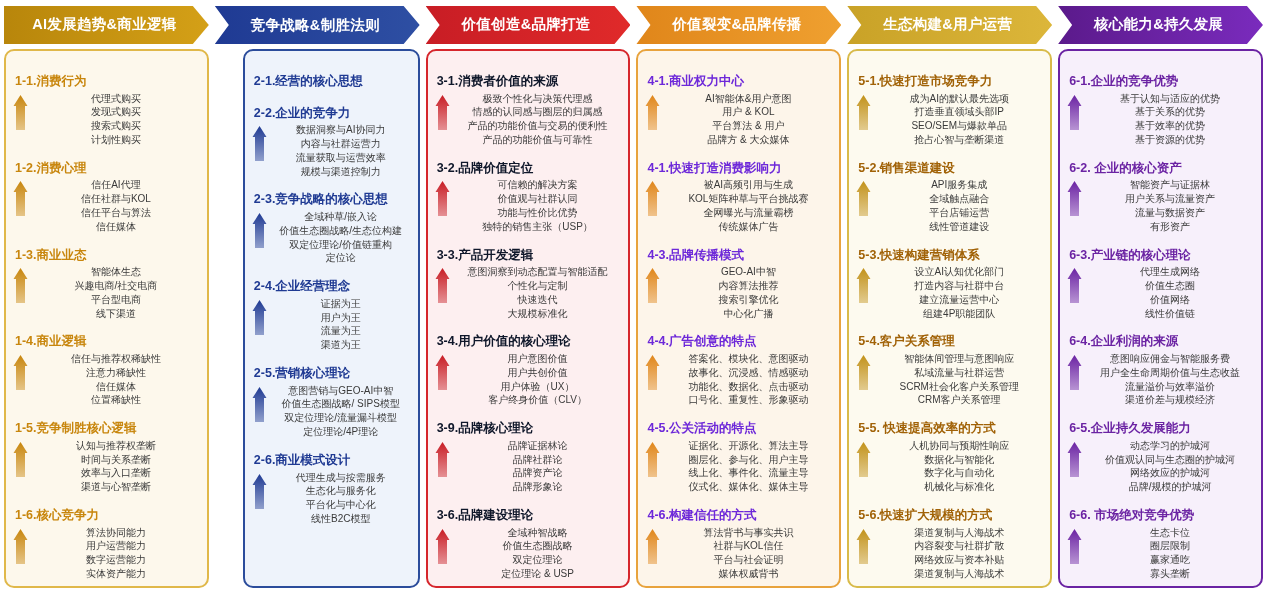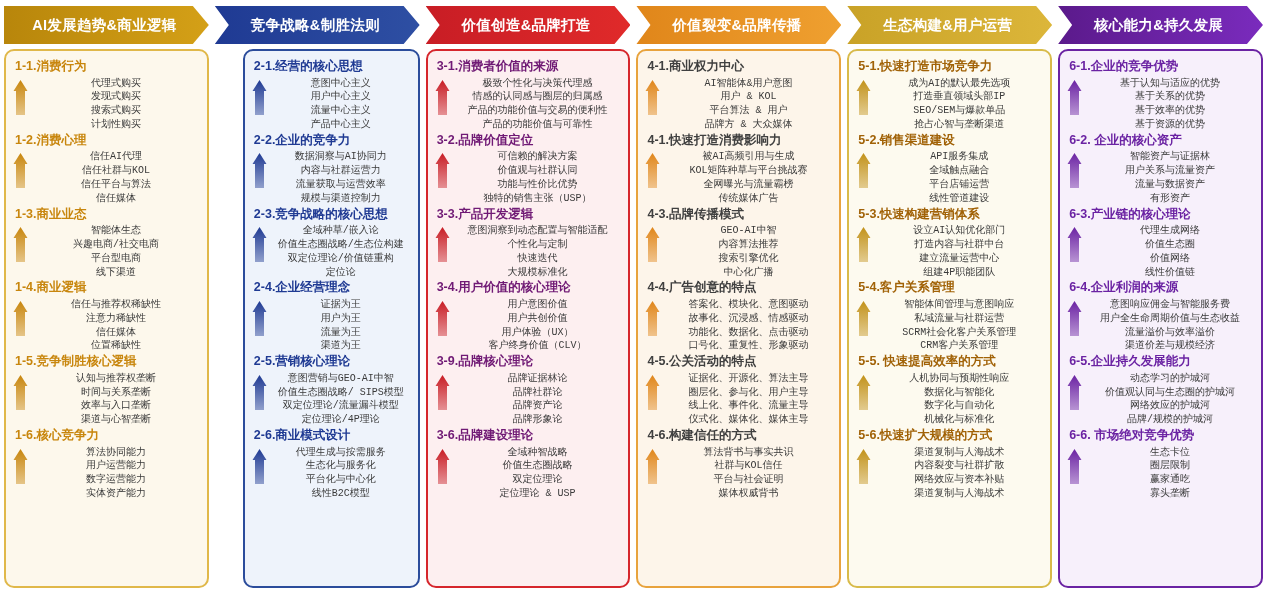--- a/index.html
+++ b/index.html
@@ -48,11 +48,11 @@
     flex:1 1 auto;
     border-radius:10px;
     border:2px solid;
-    padding:8px 7px 6px 7px;
+    padding:23px 7px 6px 7px;
     box-sizing:border-box;
     display:flex;
     flex-direction:column;
-    gap:1px;
+    gap:14px;
     overflow:hidden;
   }
   .block{display:flex;flex-direction:column;}

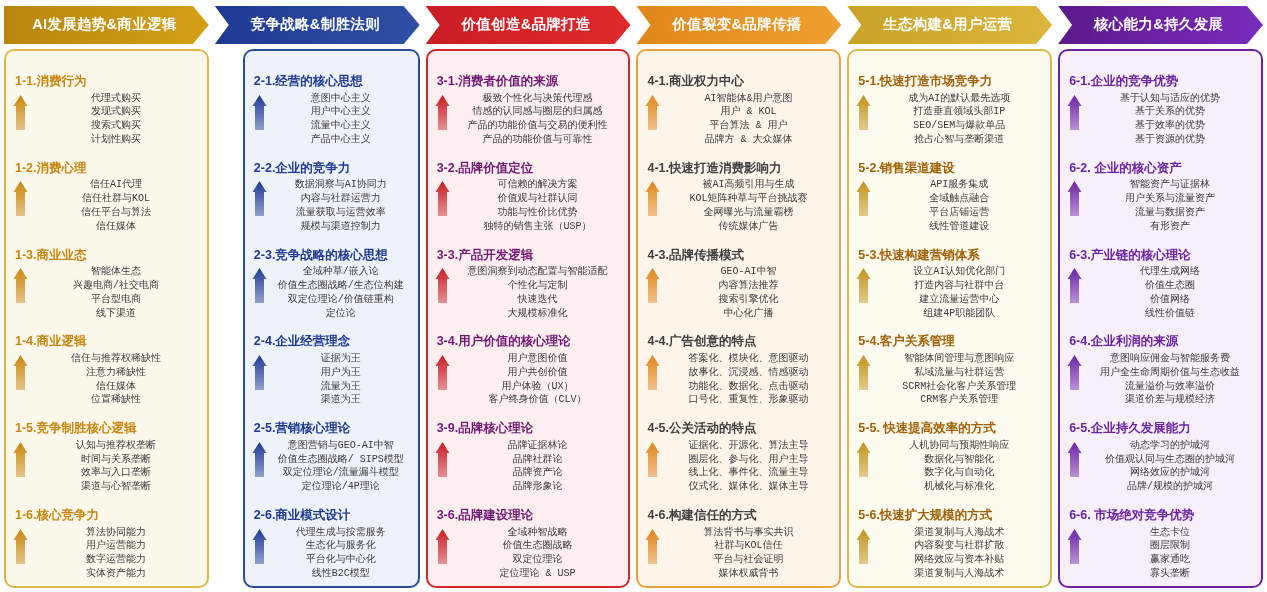--- a/index.html
+++ b/index.html
@@ -100,7 +100,7 @@
 
   .c3 .hdr{background:linear-gradient(90deg,#c81d25,#e02a2a);}
   .c3 .panel{background:#fdeff0;border-color:#d6262c;}
-  .c3 .btitle{color:#701a75;}
+  .c3 .btitle{color:#0f172a;}
 
   .c4 .hdr{background:linear-gradient(90deg,#e0861a,#efa030);}
   .c4 .panel{background:#fdf5ea;border-color:#e8a33d;}

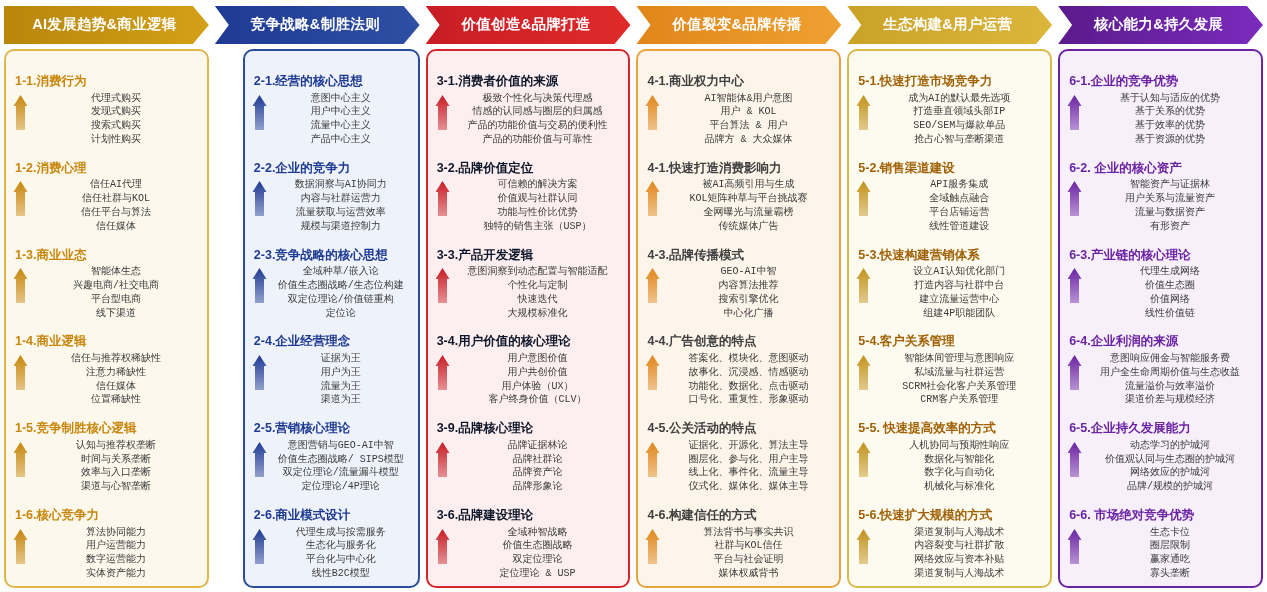--- a/index.html
+++ b/index.html
@@ -104,7 +104,7 @@
 
   .c4 .hdr{background:linear-gradient(90deg,#e0861a,#efa030);}
   .c4 .panel{background:#fdf5ea;border-color:#e8a33d;}
-  .c4 .btitle{color:#404040;}
+  .c4 .btitle{color:#6d28d9;}
 
   .c5 .hdr{background:linear-gradient(90deg,#c9a227,#dcb63a);}
   .c5 .panel{background:#fdfaef;border-color:#d8bb4a;}

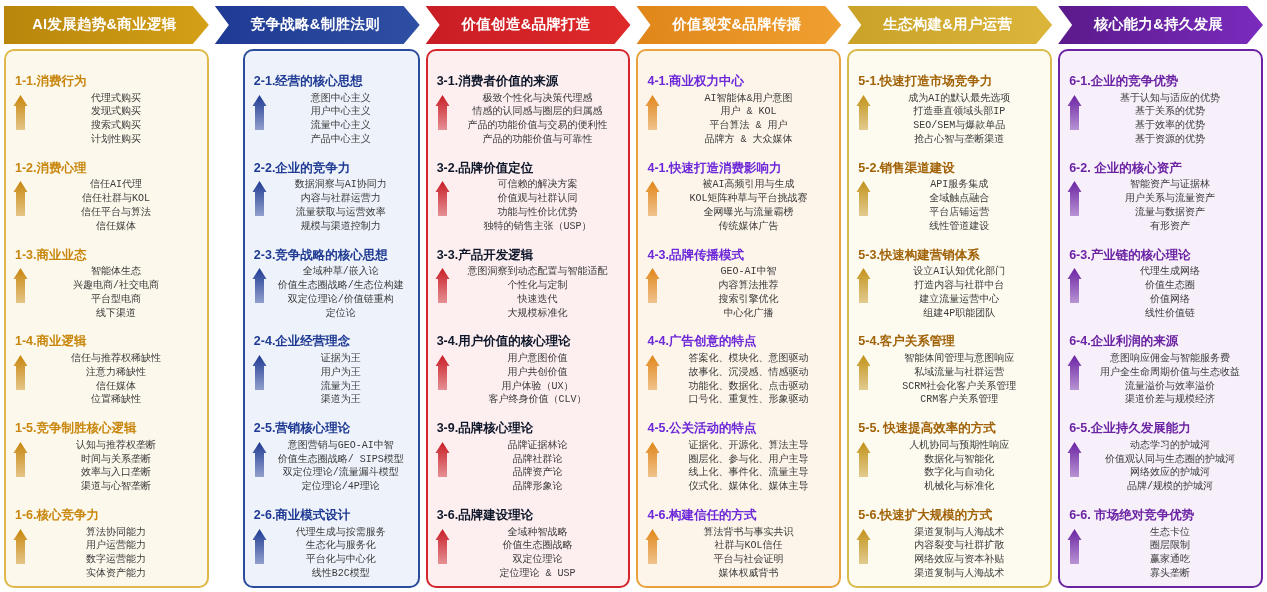--- a/index.html
+++ b/index.html
@@ -79,7 +79,6 @@
     align-items:center;
     justify-content:center;
     gap:0px;
-    font-family:Liberation Mono, monospace;
   }
   .item{
     font-size:10px;

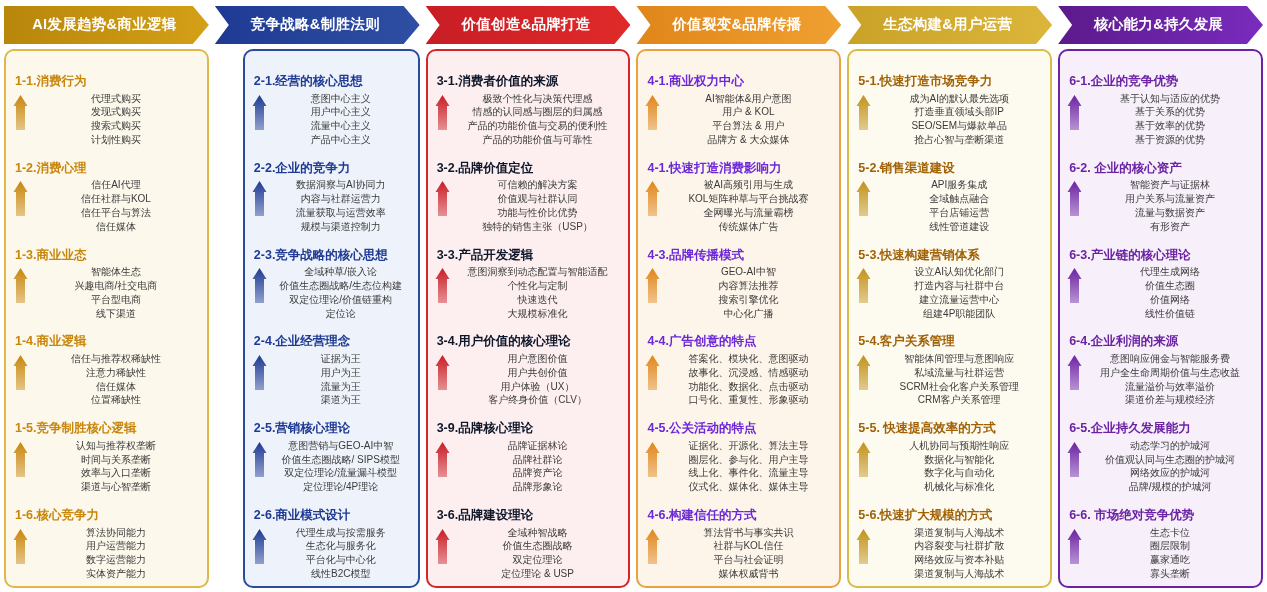--- a/index.html
+++ b/index.html
@@ -247,23 +247,6 @@
       <div class="panel">
         <div class="block">
           <div class="btitle">2-1.经营的核心思想</div>
-          <div class="brow">
-            <span class="arrow"><svg width="15" height="38" viewBox="0 0 15 38">
-                <defs>
-                  <linearGradient id="g1f3a93" x1="0" y1="1" x2="0" y2="0">
-                    <stop offset="0%" stop-color="#1f3a93" stop-opacity="0.45"></stop>
-                    <stop offset="100%" stop-color="#1f3a93" stop-opacity="1"></stop>
-                  </linearGradient>
-                </defs>
-                <path d="M3 36 L3 12 L0.5 12 L7.5 1 L14.5 12 L12 12 L12 36 Z" fill="url(#g1f3a93)"></path>
-              </svg></span>
-            <div class="items">
-              <div class="item">意图中心主义</div>
-              <div class="item">用户中心主义</div>
-              <div class="item">流量中心主义</div>
-              <div class="item">产品中心主义</div>
-            </div>
-          </div>
         </div>
         <div class="block">
           <div class="btitle">2-2.企业的竞争力</div>

